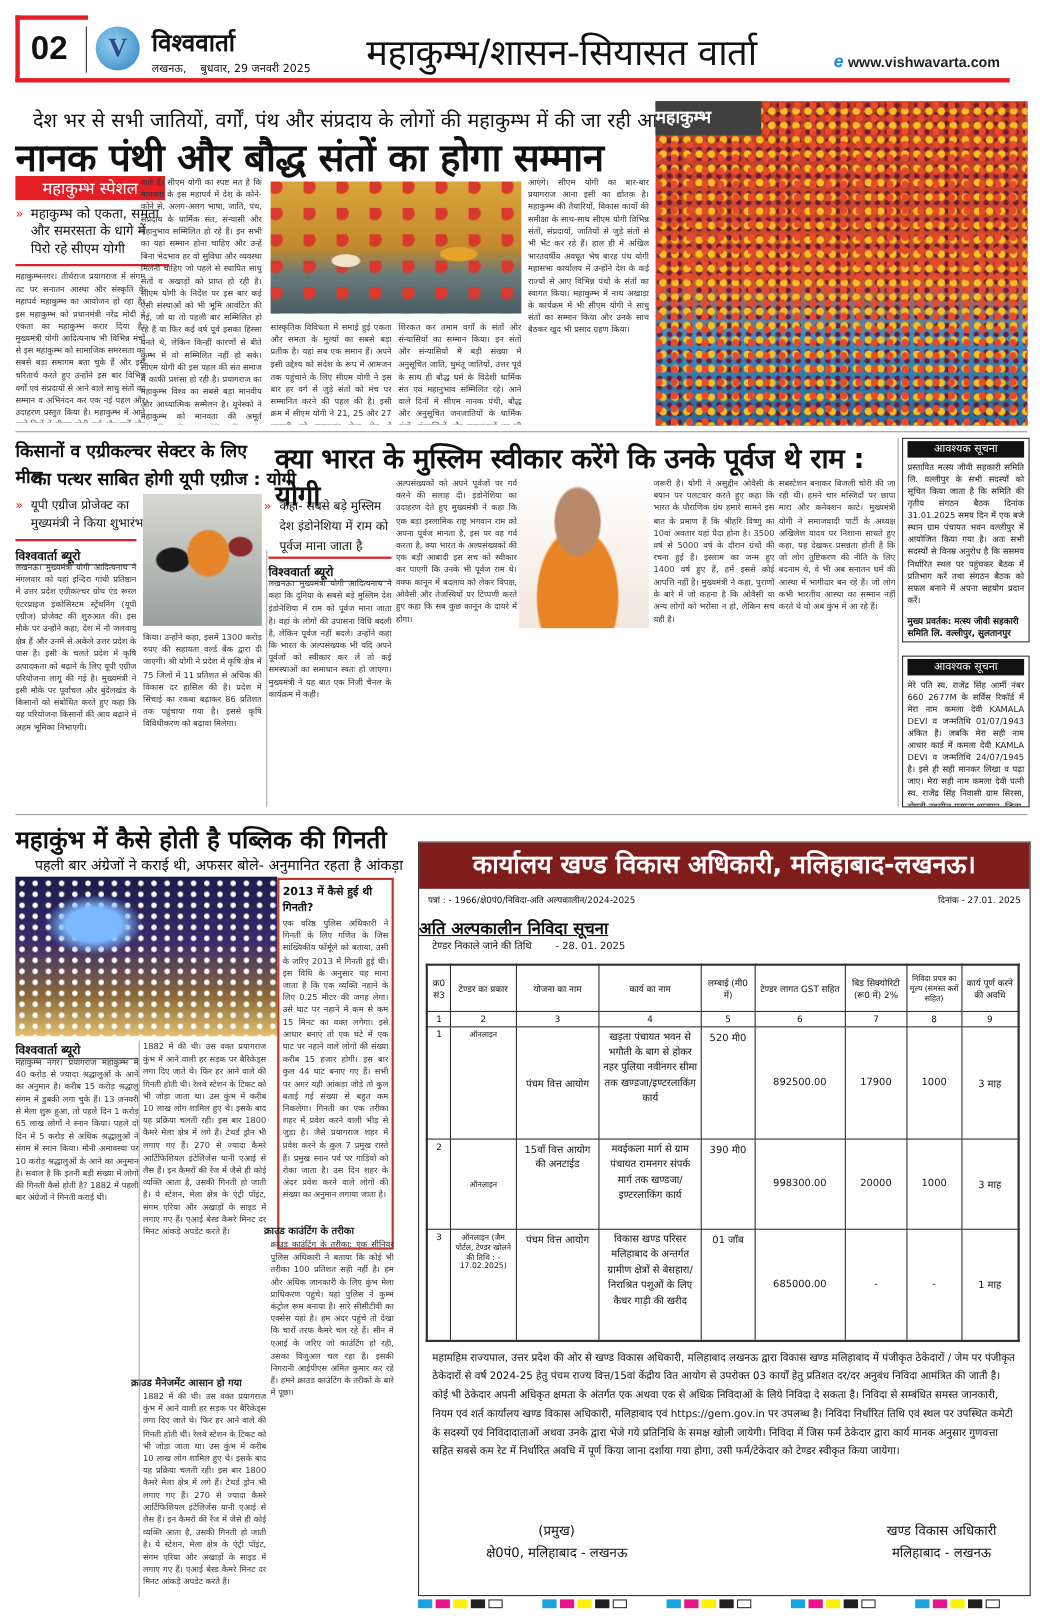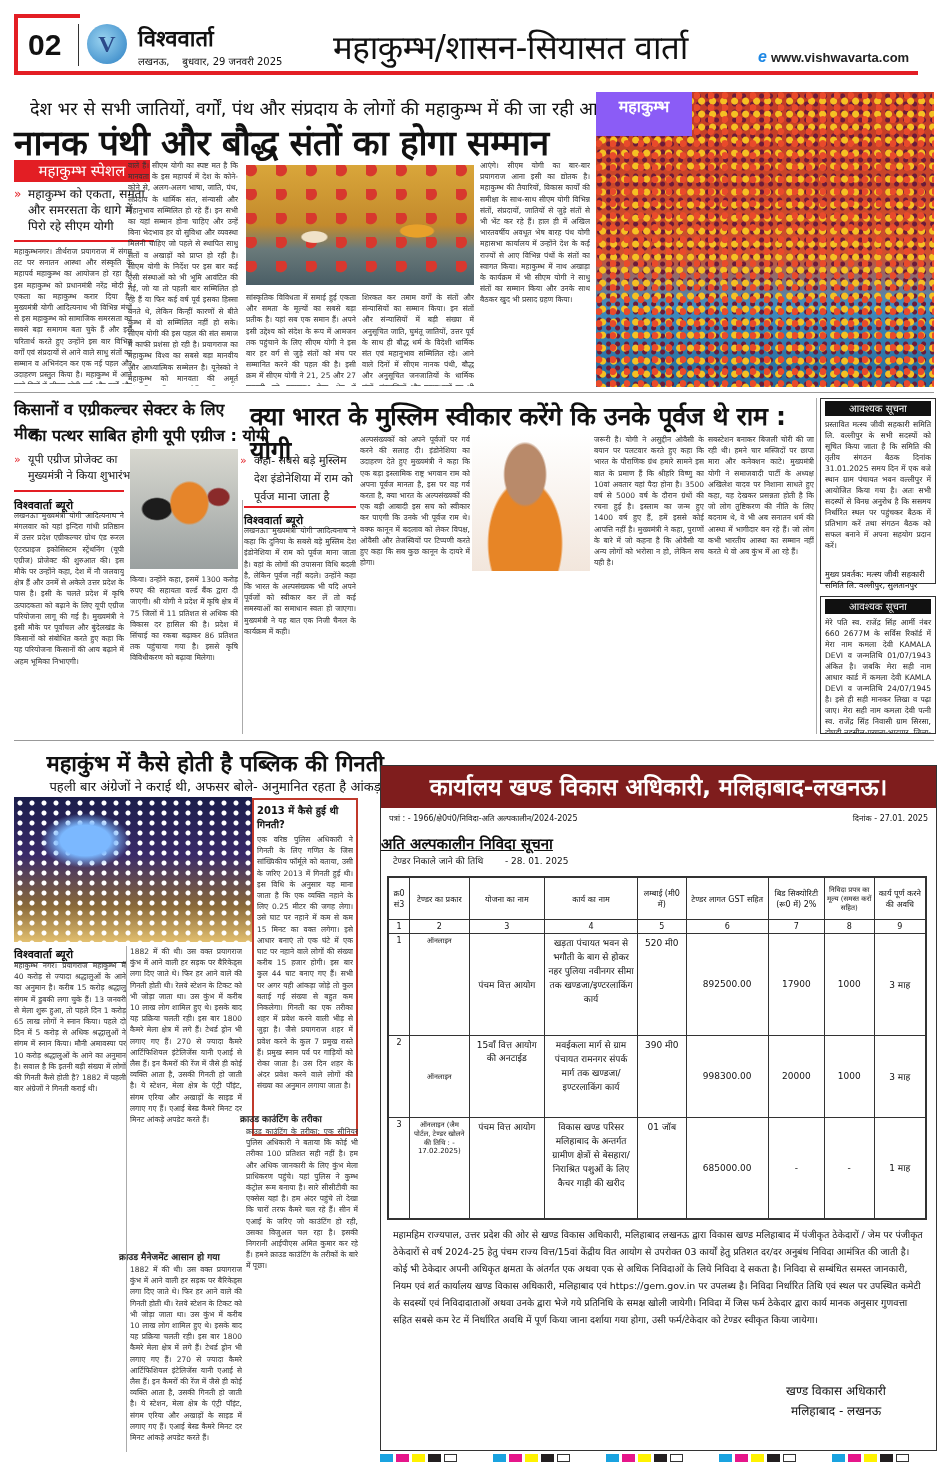--- a/index.html
+++ b/index.html
@@ -29,7 +29,7 @@
  radial-gradient(circle at 60% 70%,#f5c023 0 3px,transparent 4px) 0 0/11px 13px,
  radial-gradient(circle at 40% 50%,#6b1b3a 0 2px,transparent 3px) 0 0/9px 8px,
  linear-gradient(180deg,#c23a26 0%,#d0502d 55%,#3f8cbf 72%,#246a9a 100%)}
-.crowd-tag{left:596px;top:92px;width:96px;height:44px;background:#8b5cf6;color:#fff;font-size:16px;font-weight:bold;text-align:center;line-height:30px}
+.crowd-tag{left:596px;top:92px;width:96px;height:31px;background:#404040;color:#fff;font-size:16px;font-weight:bold;text-align:left;line-height:30px}
 .bath-photo{left:246px;top:165px;width:228px;height:120px;background:
  radial-gradient(ellipse at 30% 60%,#f0e2c8 0 12px,transparent 14px),
  radial-gradient(ellipse at 75% 55%,#e8a12a 0 16px,transparent 18px),

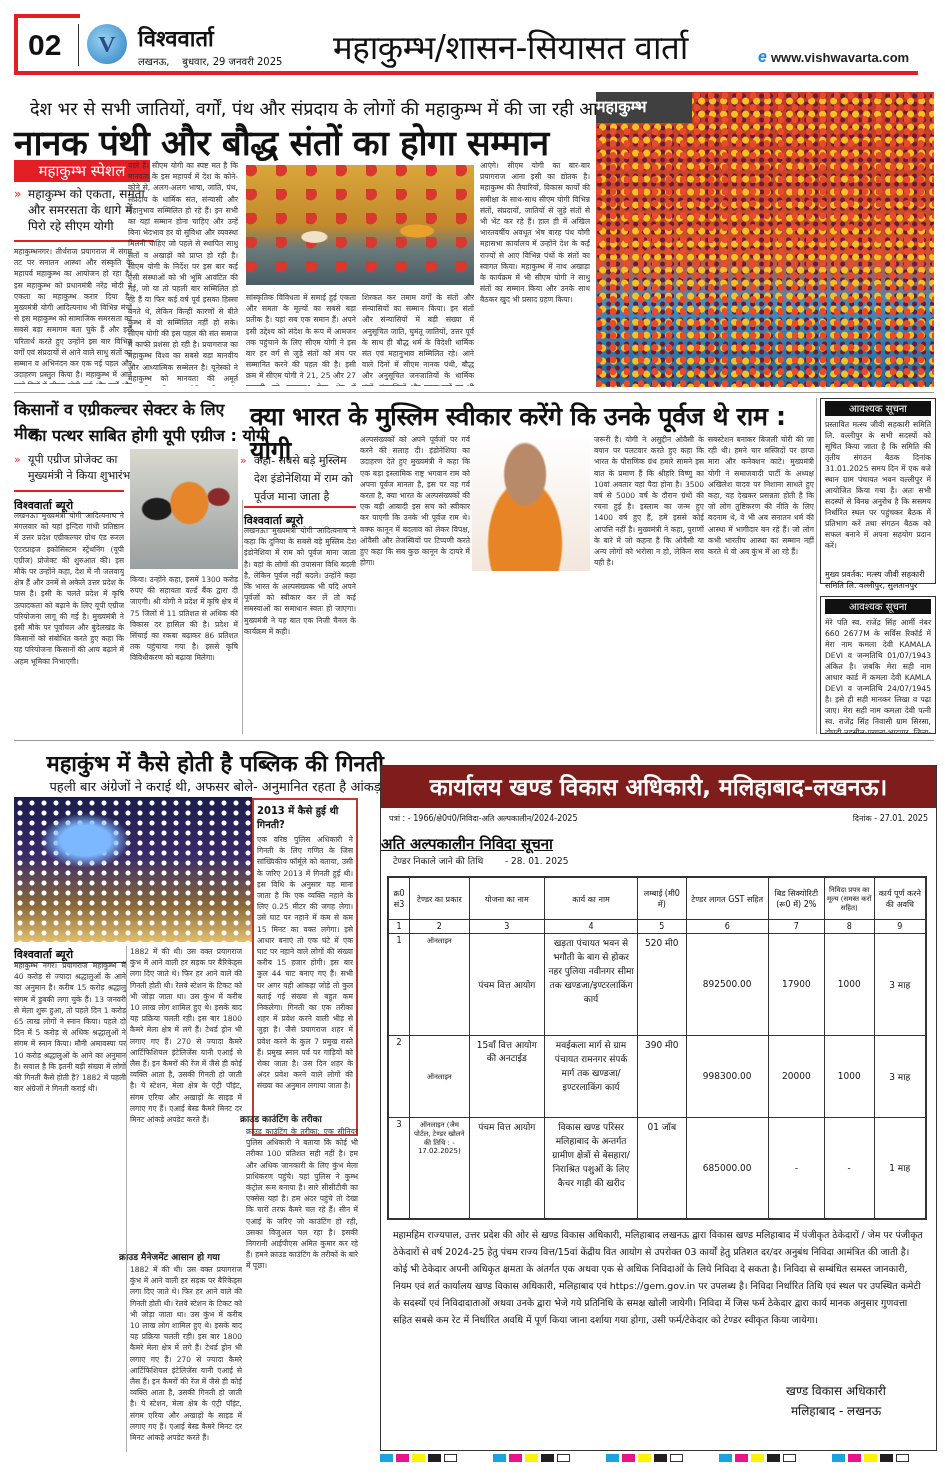--- a/index.html
+++ b/index.html
@@ -55,7 +55,7 @@
 .notice{border:1px solid #333;padding:2px 4px}
 .notice-head{background:#111;color:#fff;font-size:10px;text-align:center;height:15px;line-height:15px;margin-bottom:3px}
 .notice-body{font-size:7.6px;line-height:11px;color:#222;text-align:justify}
-.notice-sign{font-size:8px;line-height:11px;font-weight:normal;margin-top:18px}
+.notice-sign{font-size:8px;line-height:11px;font-weight:bold;margin-top:8px}
 
 .h3-left{left:14px;top:747px;width:370px;font-size:22px;font-weight:bold;text-align:right}
 .h3-sub{left:14px;top:777px;width:370px;font-size:13px;text-align:right}

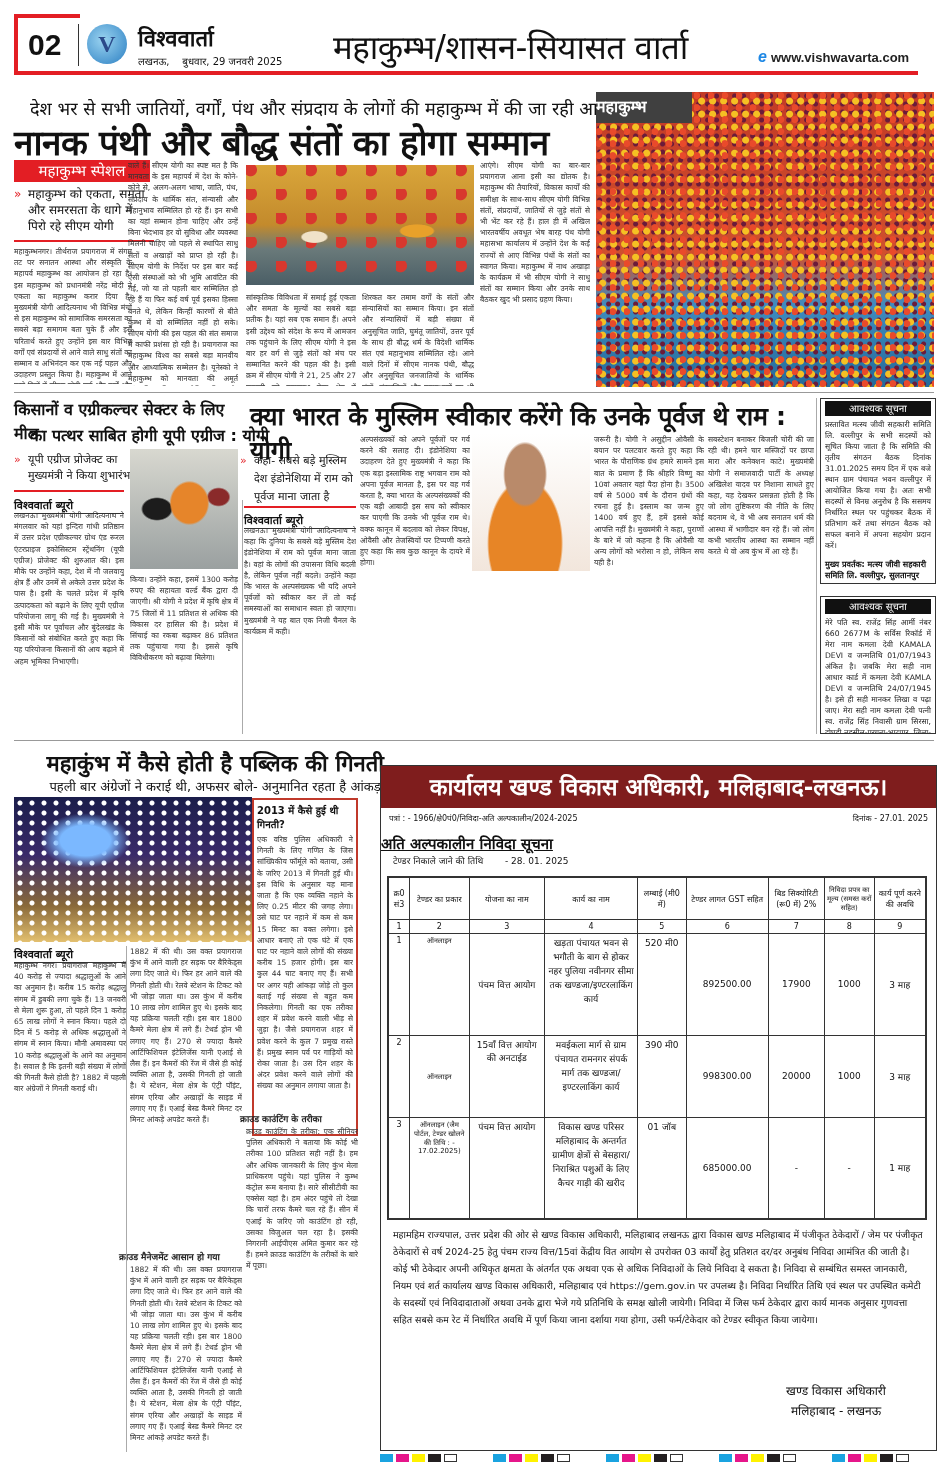--- a/index.html
+++ b/index.html
@@ -57,7 +57,7 @@
 .notice-body{font-size:7.6px;line-height:11px;color:#222;text-align:justify}
 .notice-sign{font-size:8px;line-height:11px;font-weight:bold;margin-top:8px}
 
-.h3-left{left:14px;top:747px;width:370px;font-size:22px;font-weight:bold;text-align:right}
+.h3-left{left:14px;top:747px;width:370px;font-size:22px;font-weight:bold;text-align:left}
 .h3-sub{left:14px;top:777px;width:370px;font-size:13px;text-align:right}
 .night-photo{left:14px;top:797px;width:238px;height:145px;background:
  radial-gradient(ellipse at 30% 30%,#7bb8ff 0 25px,transparent 45px),

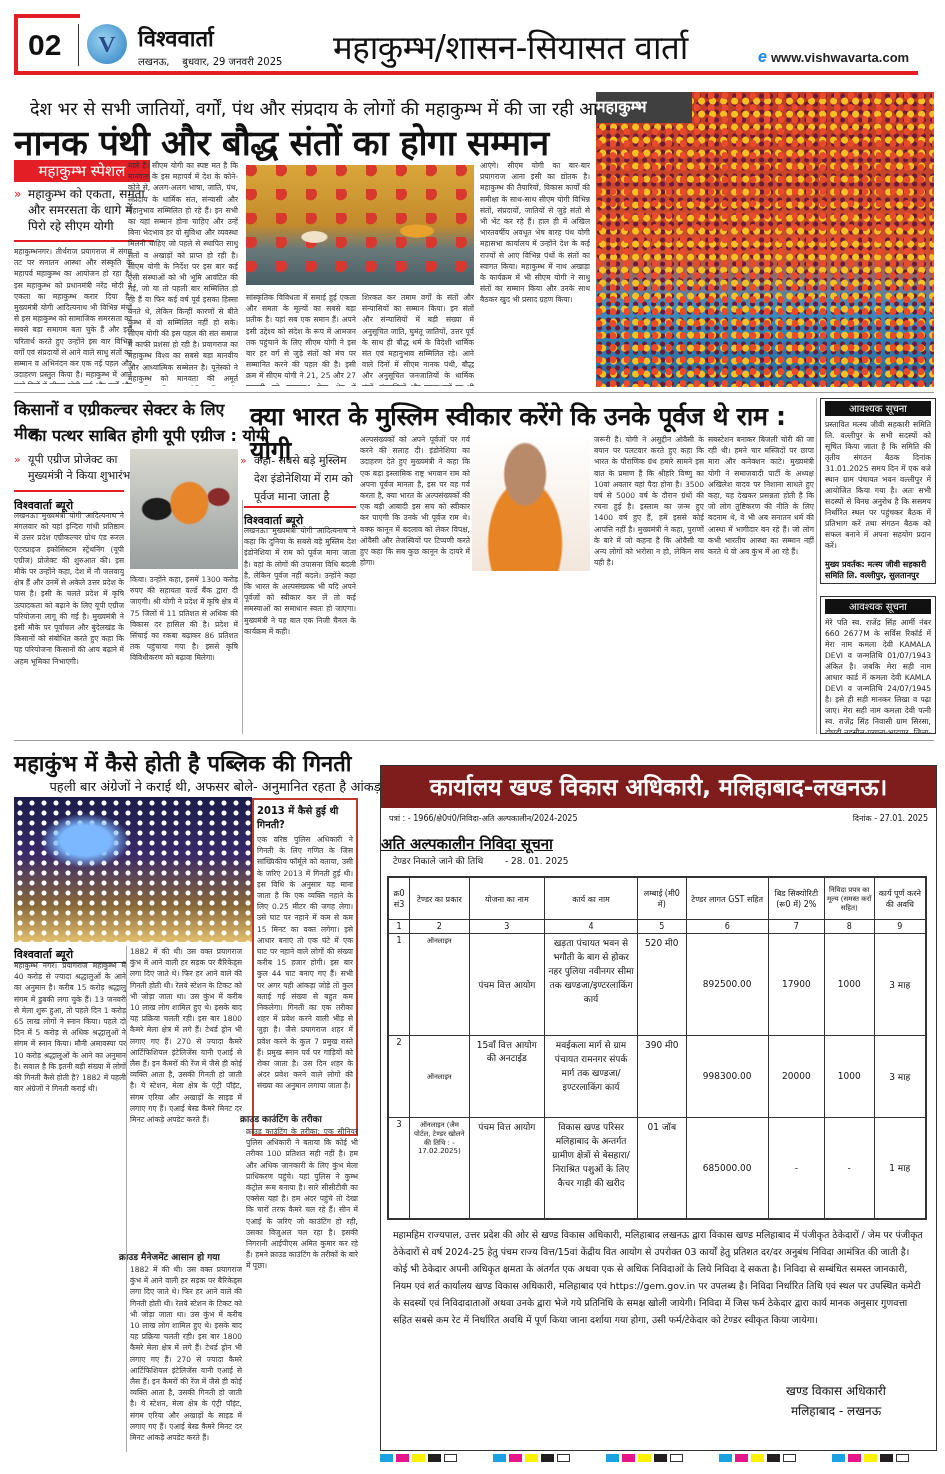--- a/index.html
+++ b/index.html
@@ -58,7 +58,7 @@
 .notice-sign{font-size:8px;line-height:11px;font-weight:bold;margin-top:8px}
 
 .h3-left{left:14px;top:747px;width:370px;font-size:22px;font-weight:bold;text-align:left}
-.h3-sub{left:14px;top:777px;width:370px;font-size:13px;text-align:right}
+.h3-sub{left:14px;top:777px;width:370px;font-size:13px;text-align:center}
 .night-photo{left:14px;top:797px;width:238px;height:145px;background:
  radial-gradient(ellipse at 30% 30%,#7bb8ff 0 25px,transparent 45px),
  radial-gradient(circle at 50% 60%,#fff 0 2px,transparent 3px) 0 0/12px 10px,

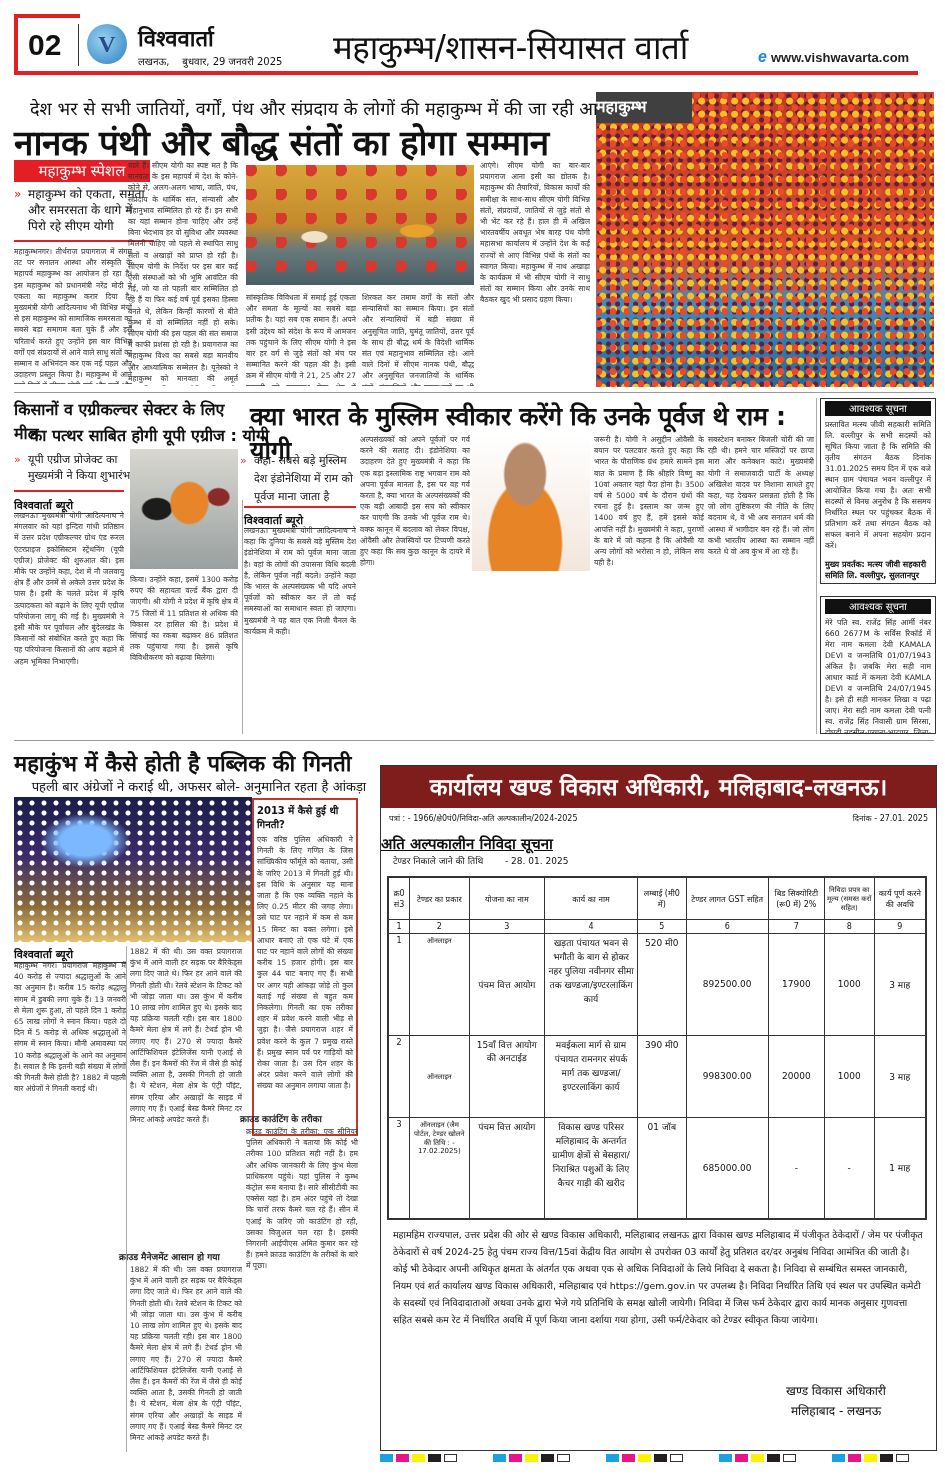--- a/index.html
+++ b/index.html
@@ -232,6 +232,10 @@
   </tbody>
     </table>
   <div class="tender-para">महामहिम राज्यपाल, उत्तर प्रदेश की ओर से खण्ड विकास अधिकारी, मलिहाबाद लखनऊ द्वारा विकास खण्ड मलिहाबाद में पंजीकृत ठेकेदारों / जेम पर पंजीकृत ठेकेदारों से वर्ष 2024-25 हेतु पंचम राज्य वित्त/15वां केंद्रीय वित आयोग से उपरोक्त 03 कार्यों हेतु प्रतिशत दर/दर अनुबंध निविदा आमंत्रित की जाती है। कोई भी ठेकेदार अपनी अधिकृत क्षमता के अंतर्गत एक अथवा एक से अधिक निविदाओं के लिये निविदा दे सकता है। निविदा से सम्बंधित समस्त जानकारी, नियम एवं शर्त कार्यालय खण्ड विकास अधिकारी, मलिहाबाद एवं https://gem.gov.in पर उपलब्ध है। निविदा निर्धारित तिथि एवं स्थल पर उपस्थित कमेटी के सदस्यों एवं निविदादाताओं अथवा उनके द्वारा भेजे गये प्रतिनिधि के समक्ष खोली जायेगी। निविदा में जिस फर्म ठेकेदार द्वारा कार्य मानक अनुसार गुणवत्ता सहित सबसे कम रेट में निर्धारित अवधि में पूर्ण किया जाना दर्शाया गया होगा, उसी फर्म/टेकेदार को टेण्डर स्वीकृत किया जायेगा।</div>
+  <div class="sign" style="left:30px;top:615px;width:190px">
+    <div>(प्रमुख)</div>
+    <div>क्षे0पं0, मलिहाबाद - लखनऊ</div>
+  </div>
   <div class="sign" style="left:370px;top:615px;width:170px">
     <div>खण्ड विकास अधिकारी</div>
     <div>मलिहाबाद - लखनऊ</div>

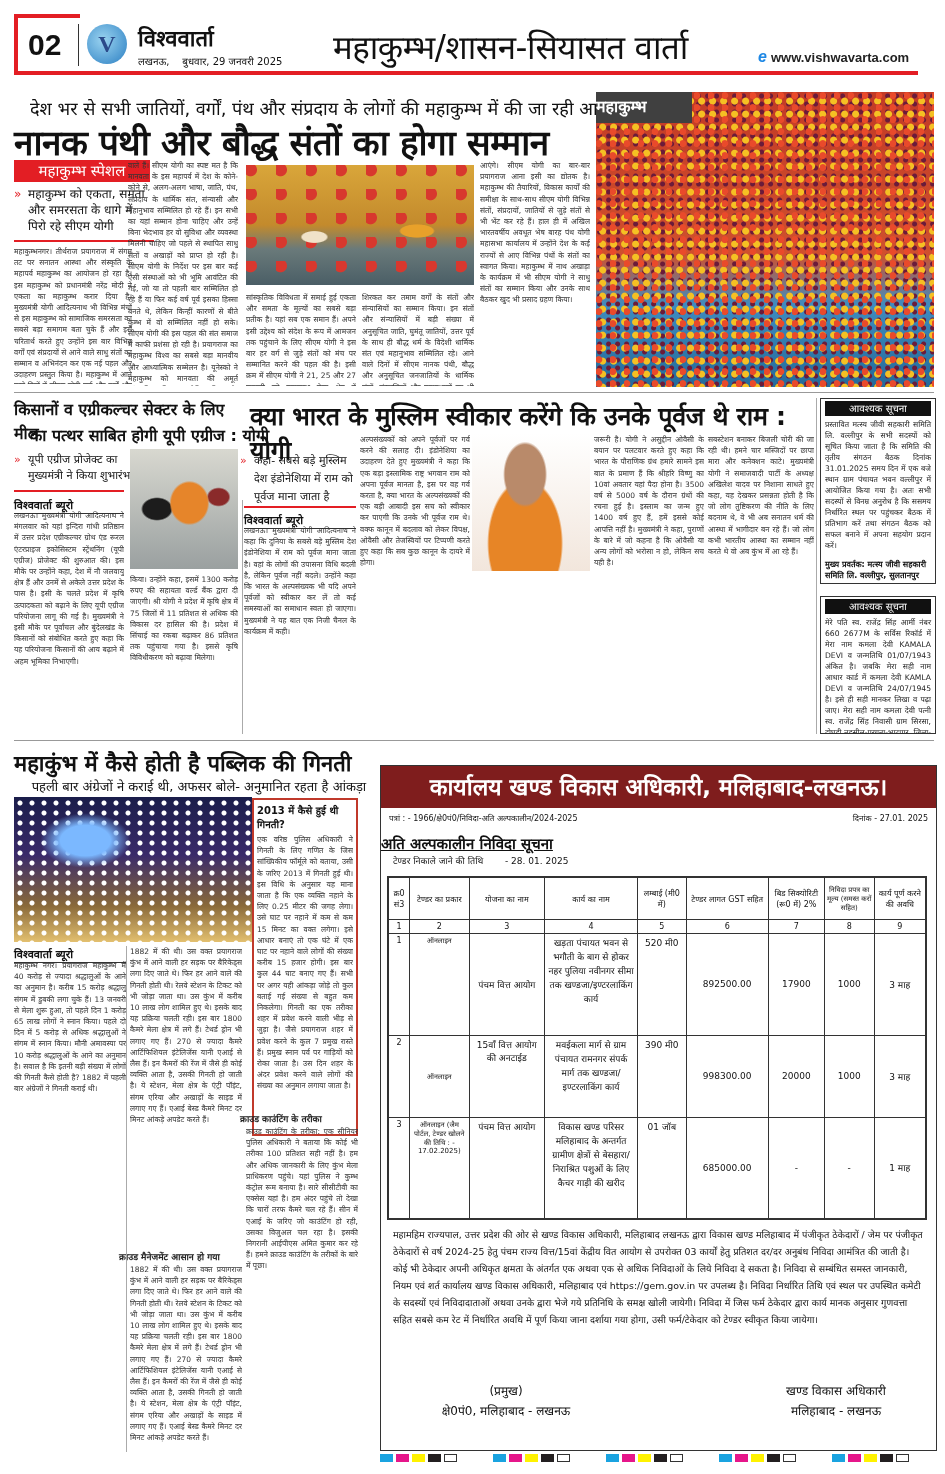--- a/index.html
+++ b/index.html
@@ -236,7 +236,7 @@
     <div>(प्रमुख)</div>
     <div>क्षे0पं0, मलिहाबाद - लखनऊ</div>
   </div>
-  <div class="sign" style="left:370px;top:615px;width:170px">
+  <div class="sign" style="left:390px;top:615px;width:170px">
     <div>खण्ड विकास अधिकारी</div>
     <div>मलिहाबाद - लखनऊ</div>
   </div>

